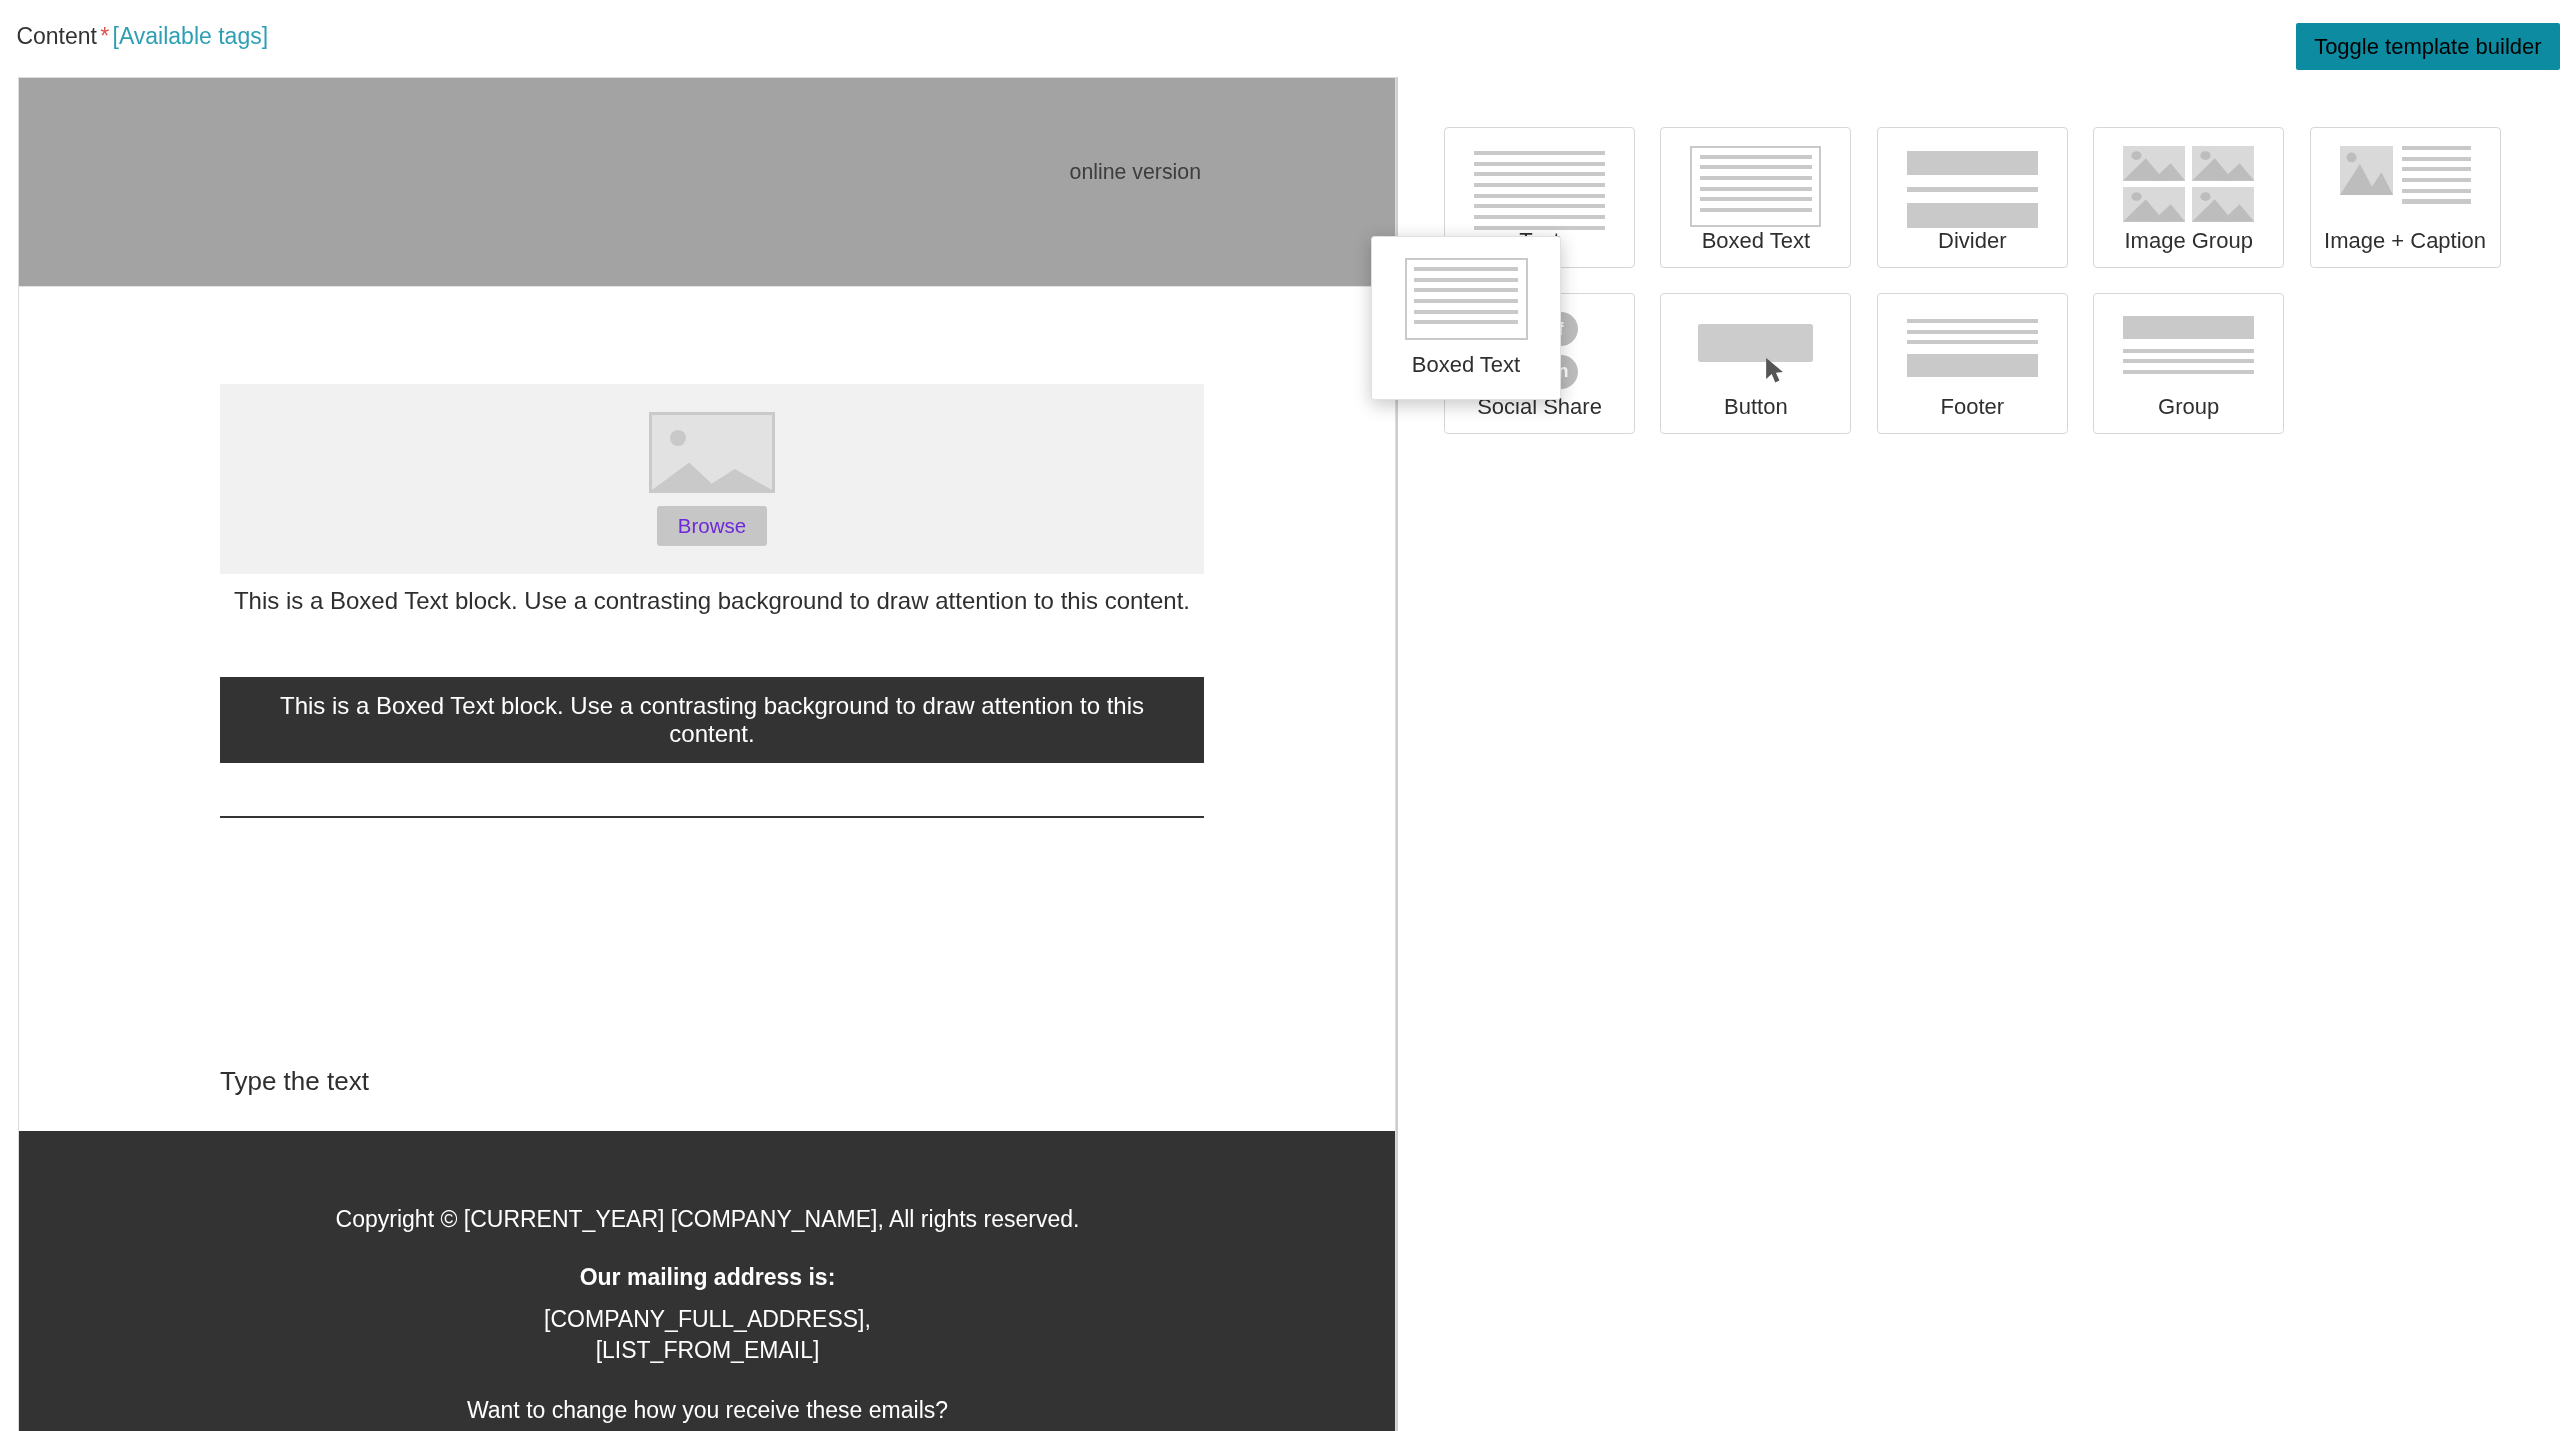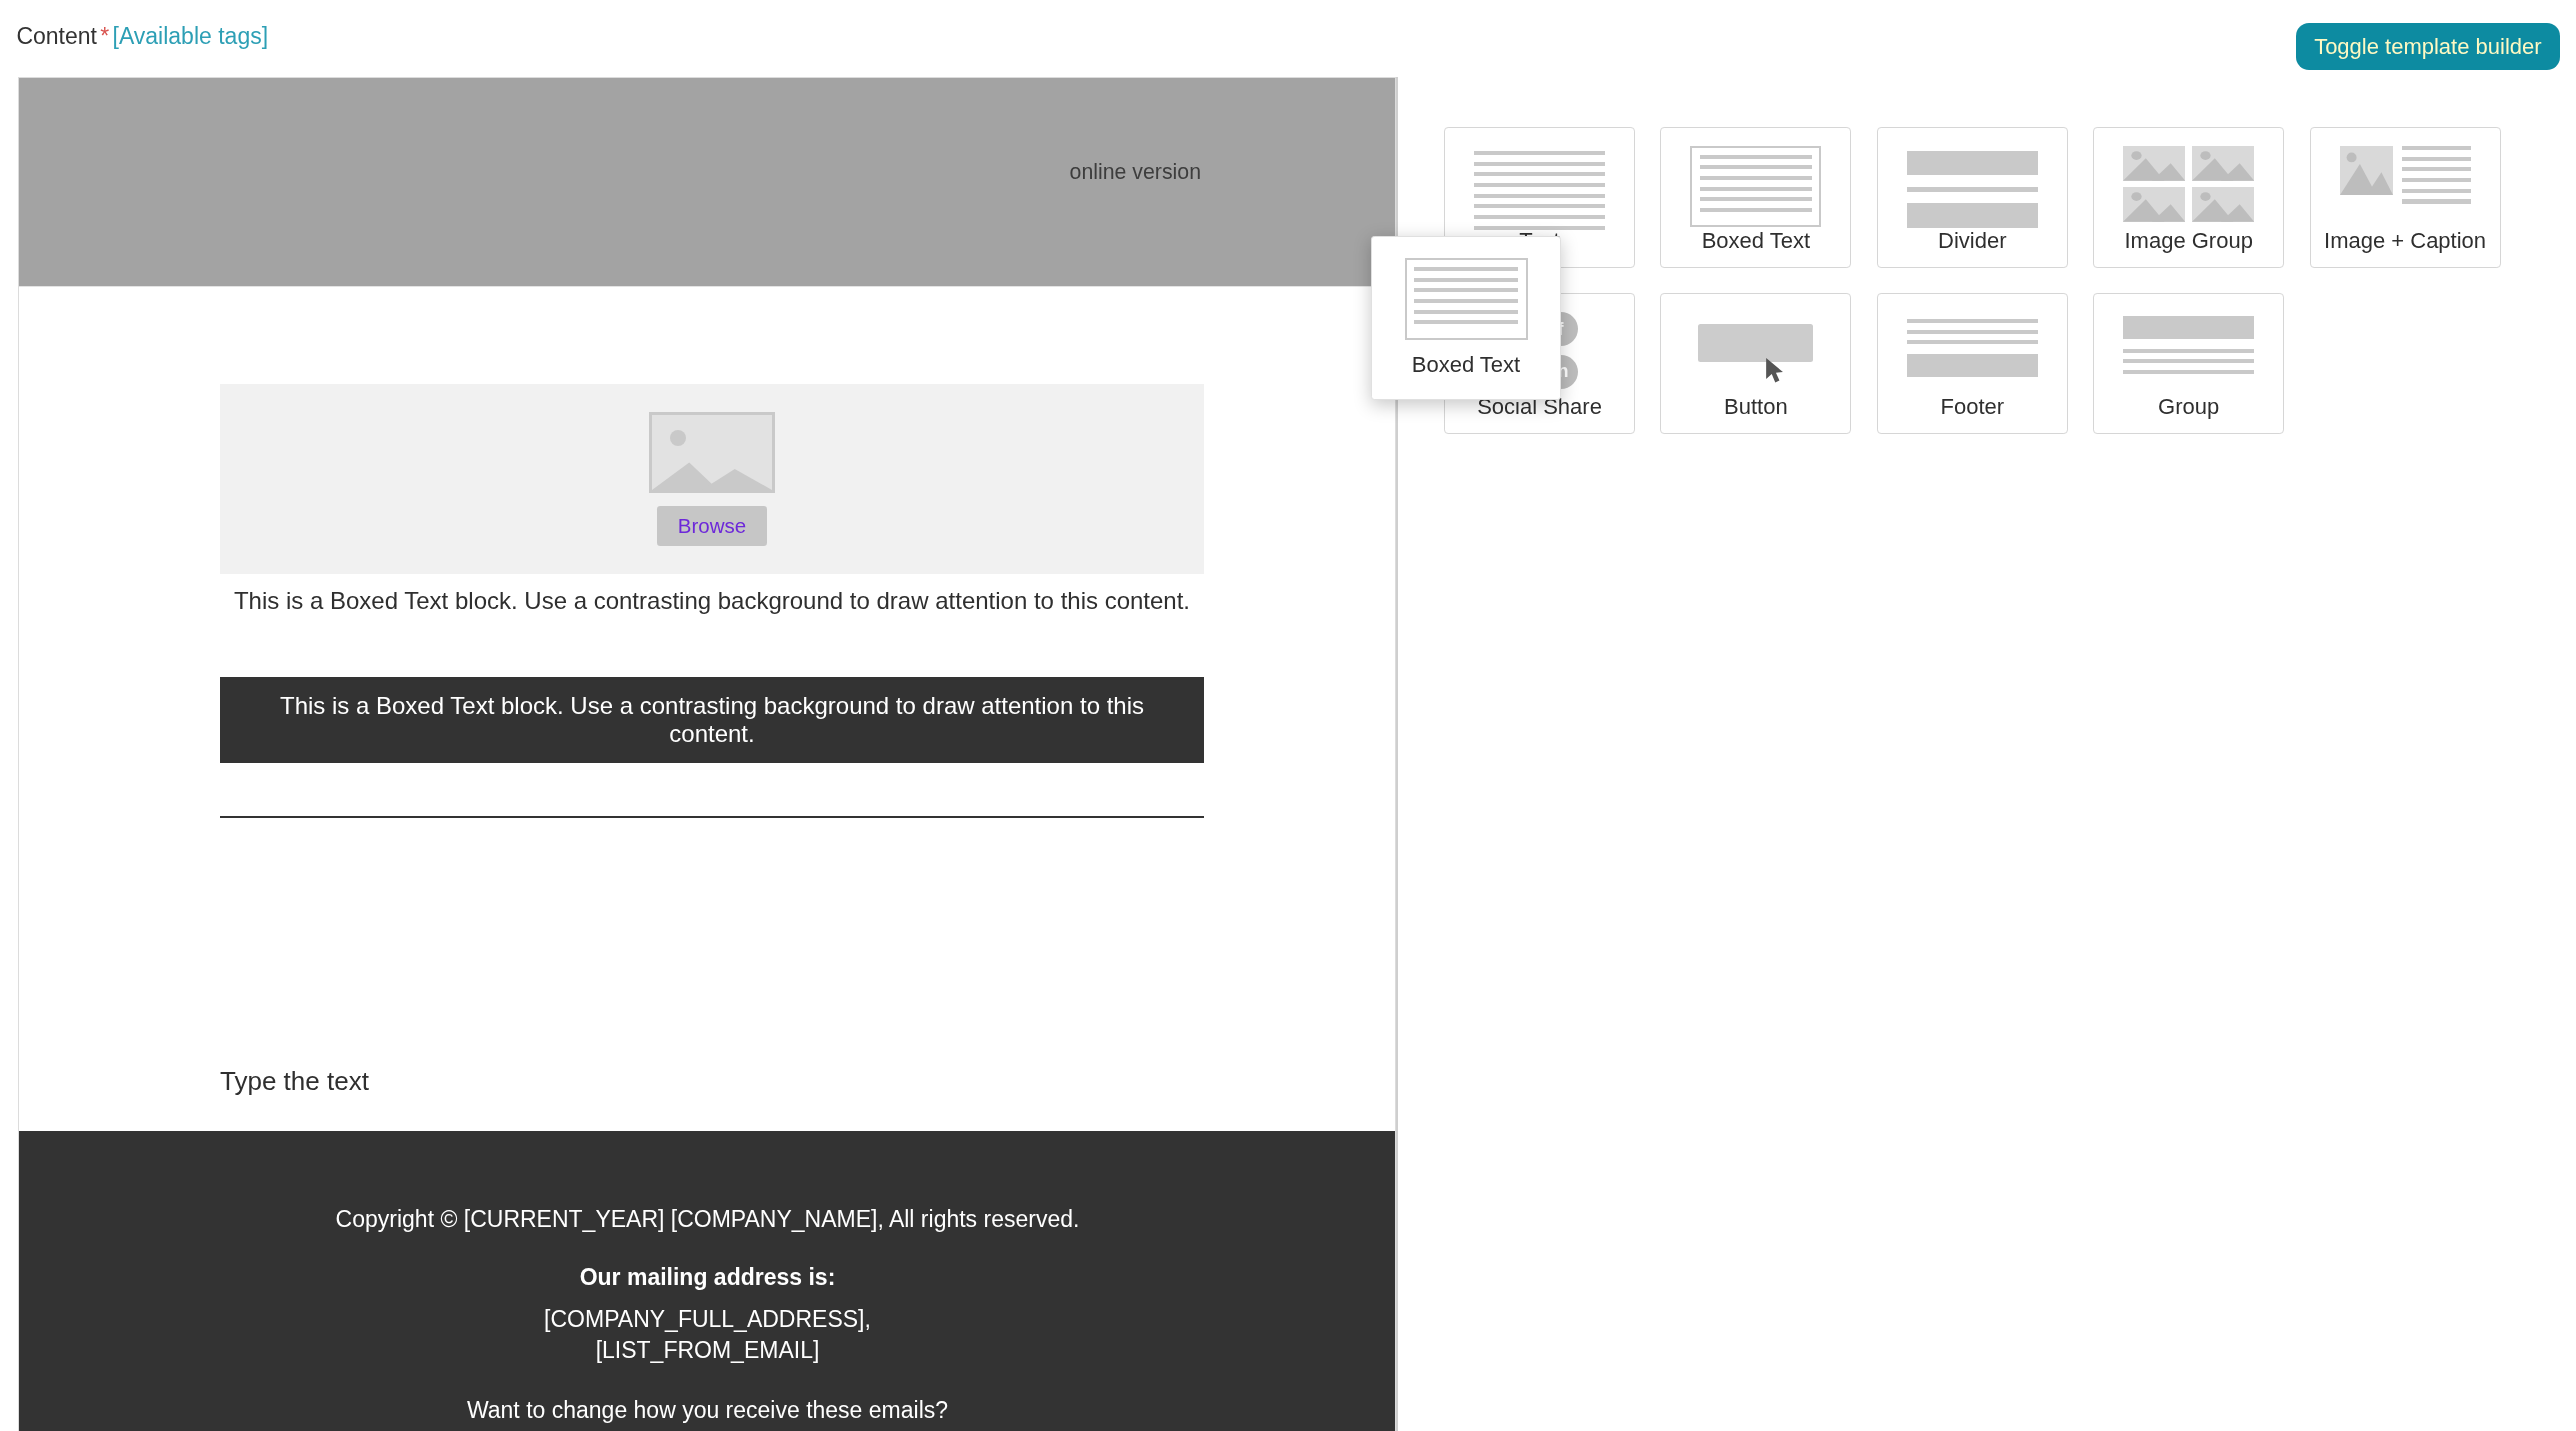--- a/index.html
+++ b/index.html
@@ -28,8 +28,8 @@
 
   .toggle-btn {
     position: absolute; right: 16.4px; top: 23px;
-    background: #0d8ba1; color: #fef9c3;
-    border: none; border-radius: 13px;
+    background: #0d8ba1; color: #000000;
+    border: none; border-radius: 2px;
     font-size: 22px; font-family: "Liberation Sans", sans-serif;
     padding: 10.7px 18px;
     cursor: pointer; white-space: nowrap;

